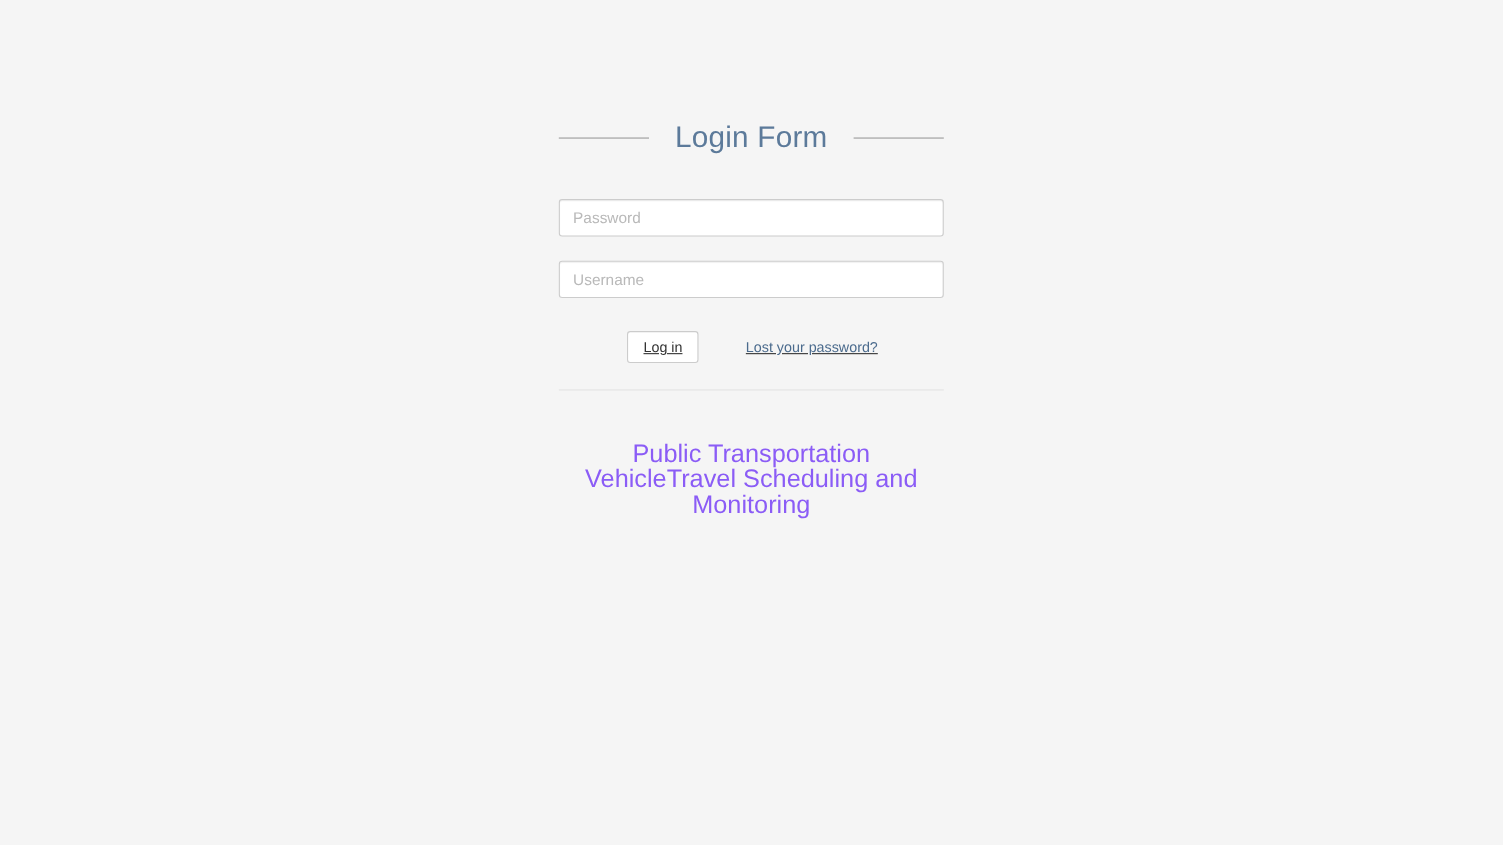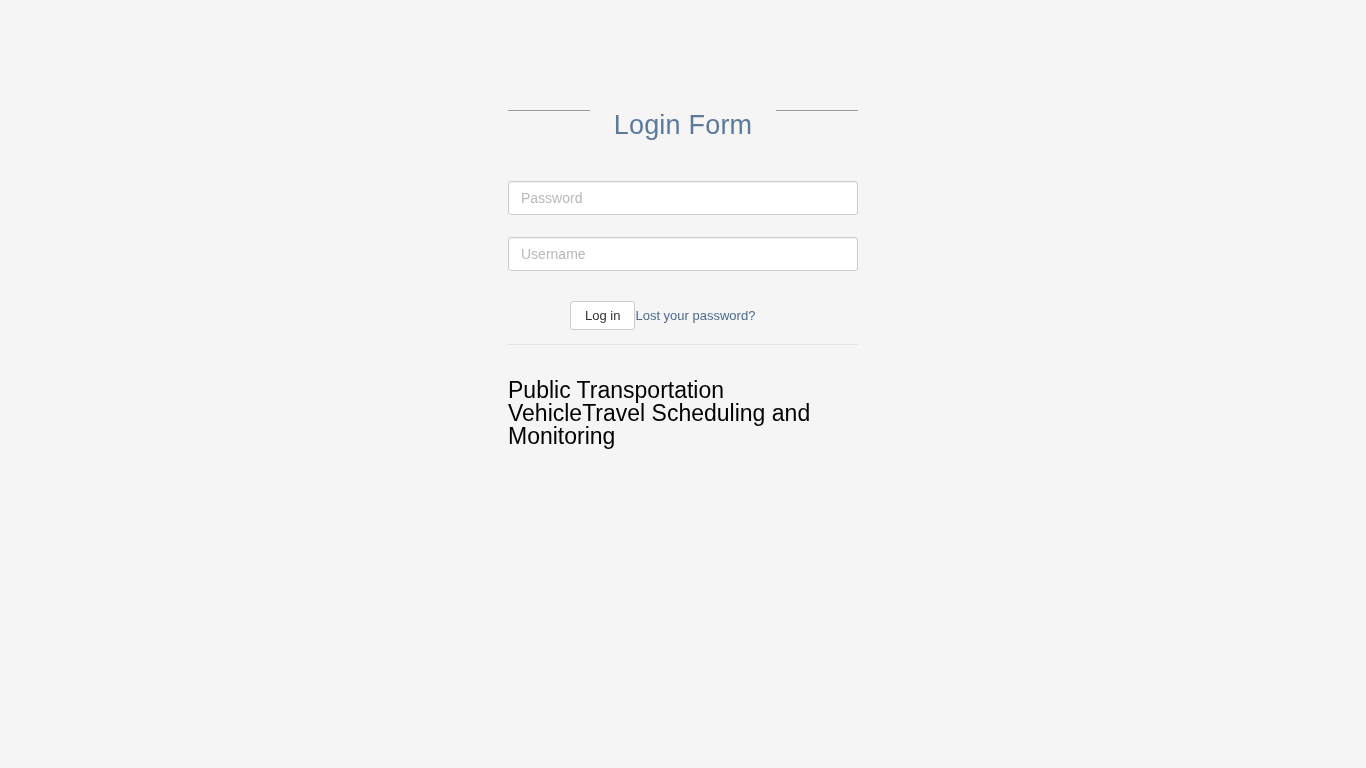--- a/index.html
+++ b/index.html
@@ -21,6 +21,7 @@
     }
     .title-row {
       display: flex;
+      align-items: center;
       justify-content: center;
       gap: 24px;
       margin-bottom: 40px;

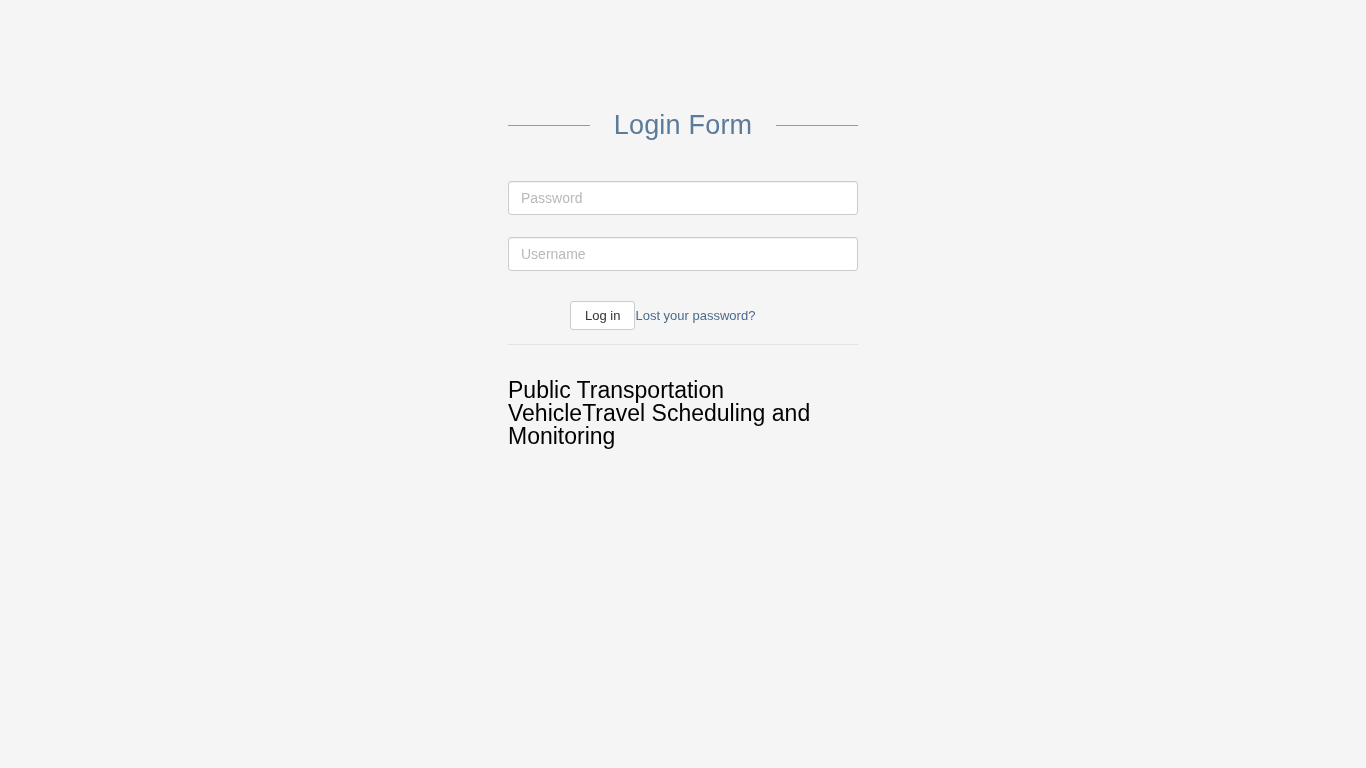--- a/index.html
+++ b/index.html
@@ -60,9 +60,10 @@
     .actions-row {
       display: flex;
       align-items: center;
-      justify-content: flex-start;
-      padding: 8px 0 14px 62px;
+      justify-content: space-between;
+      padding: 8px 0 24px 62px;
       border-bottom: 1px solid #e3e3e3;
+      text-decoration: underline;
     }
     .login-btn {
       padding: 6px 14px;

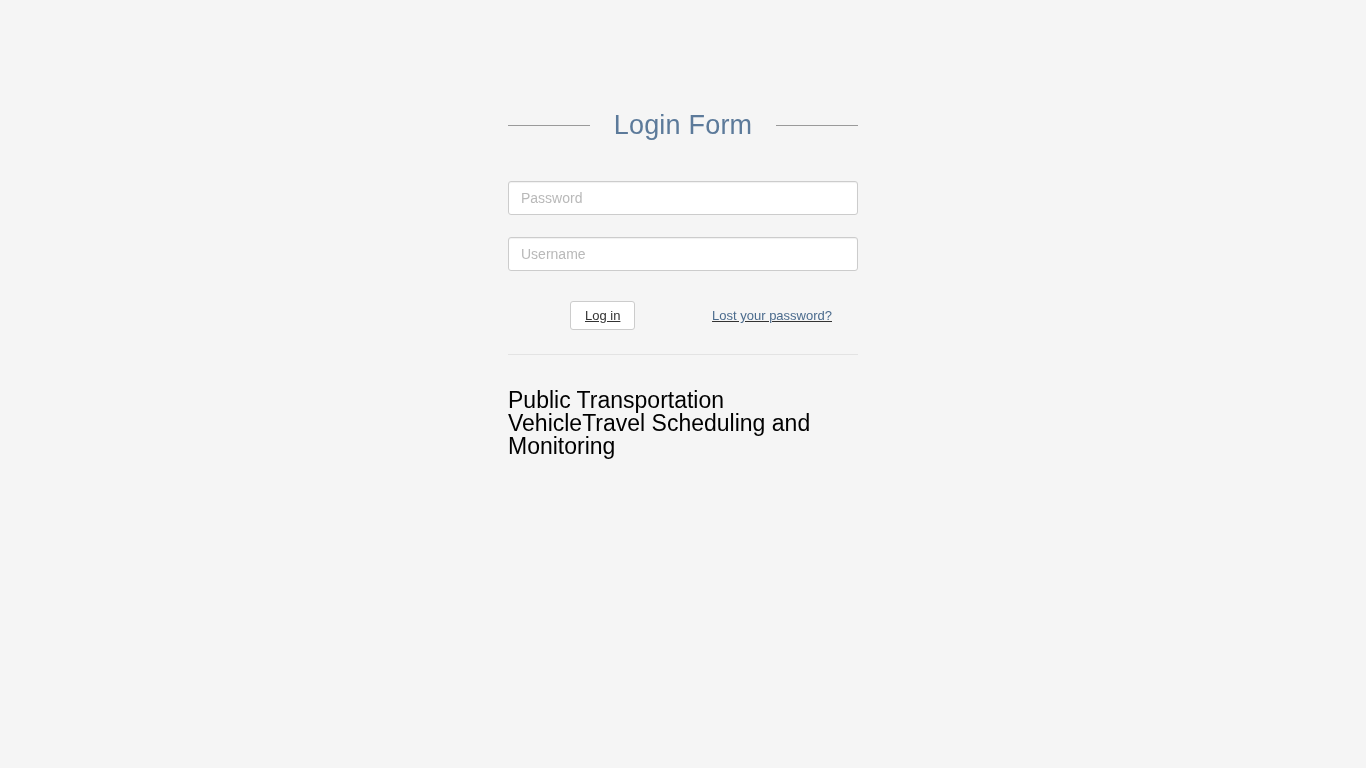--- a/index.html
+++ b/index.html
@@ -78,7 +78,7 @@
       font-size: 13px;
       color: #4b6b8d;
       text-decoration: none;
-      margin-right: 26px;
+      margin-right: 60px;
     }
     .subtitle {
       margin-top: 34px;

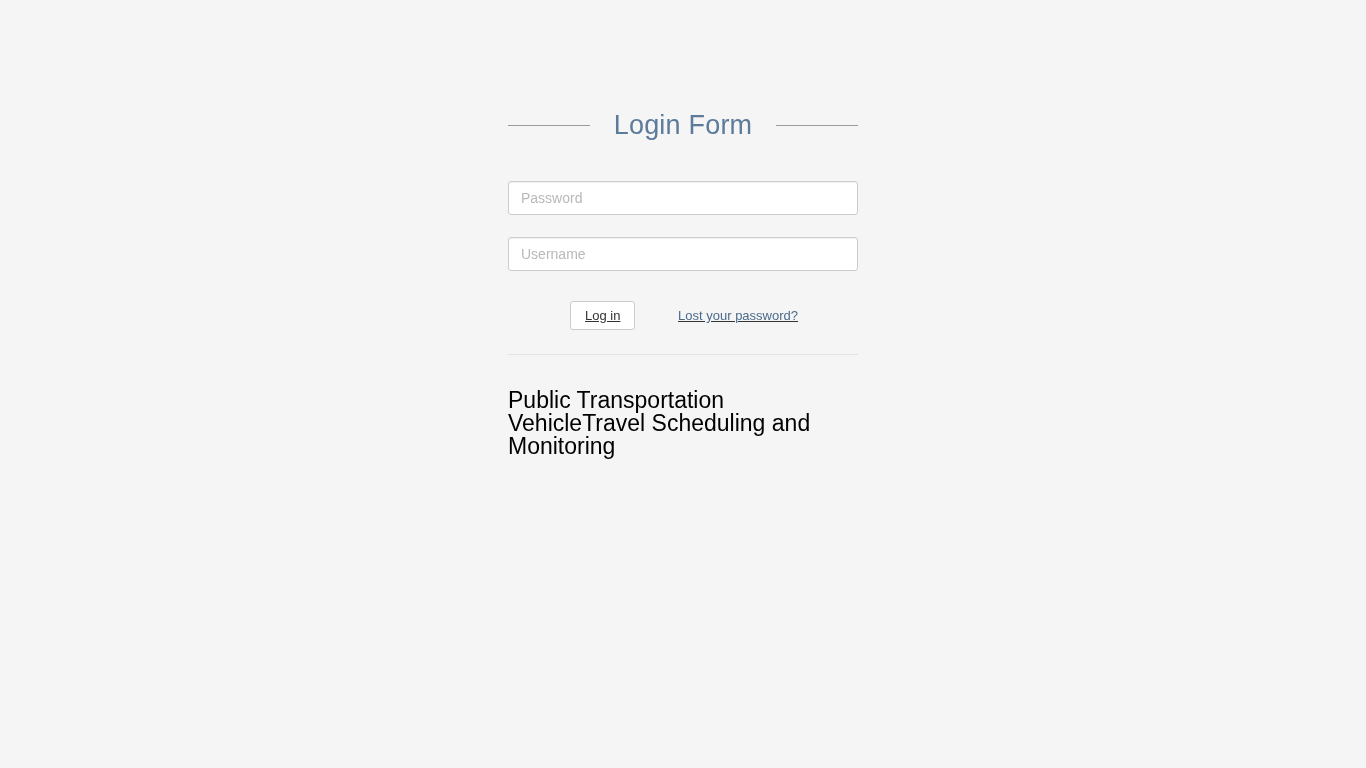--- a/index.html
+++ b/index.html
@@ -81,11 +81,11 @@
       margin-right: 60px;
     }
     .subtitle {
-      margin-top: 34px;
-      text-align: left;
+      margin-top: 46px;
+      text-align: center;
       font-size: 23px;
       font-weight: 300;
-      color: #000000;
+      color: #8b5cf6;
       line-height: 1.0;
       letter-spacing: 0px;
     }

